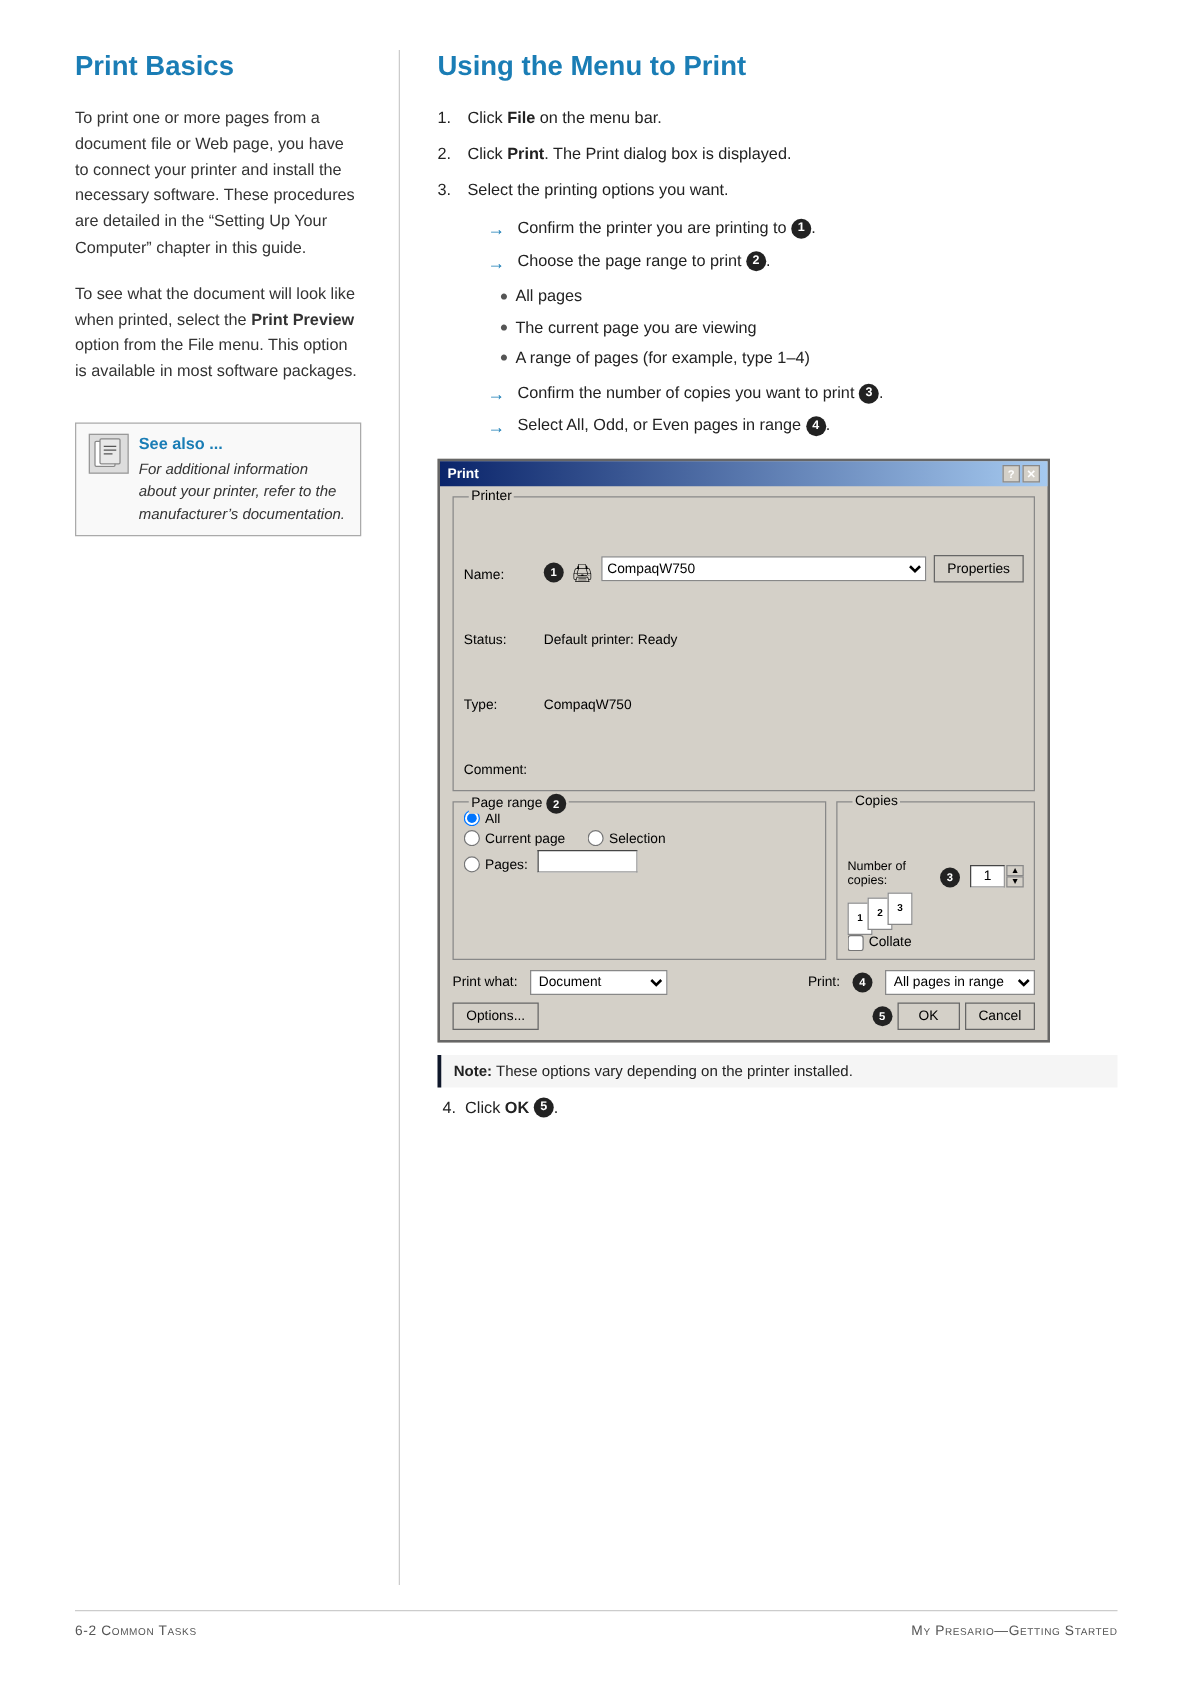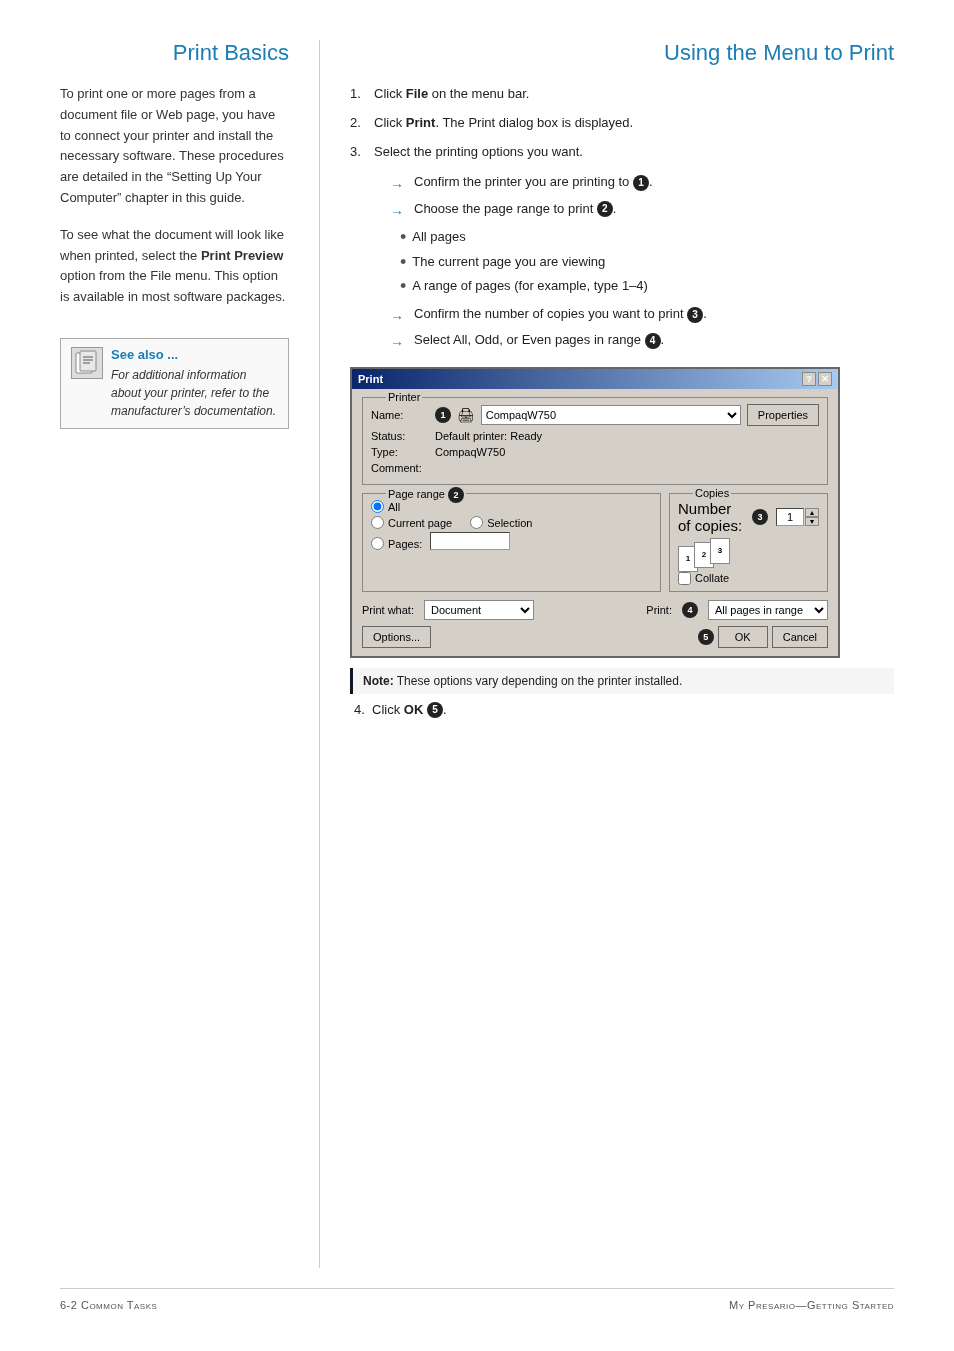--- a/index.html
+++ b/index.html
@@ -38,9 +38,8 @@
     h1.section-title {
       color: #1a7db5;
       font-size: 22px;
-      font-weight: normal;
+      font-weight: bold;
       margin-bottom: 18px;
-      text-align: right;
     }
     .left-col p {
       font-size: 13px;

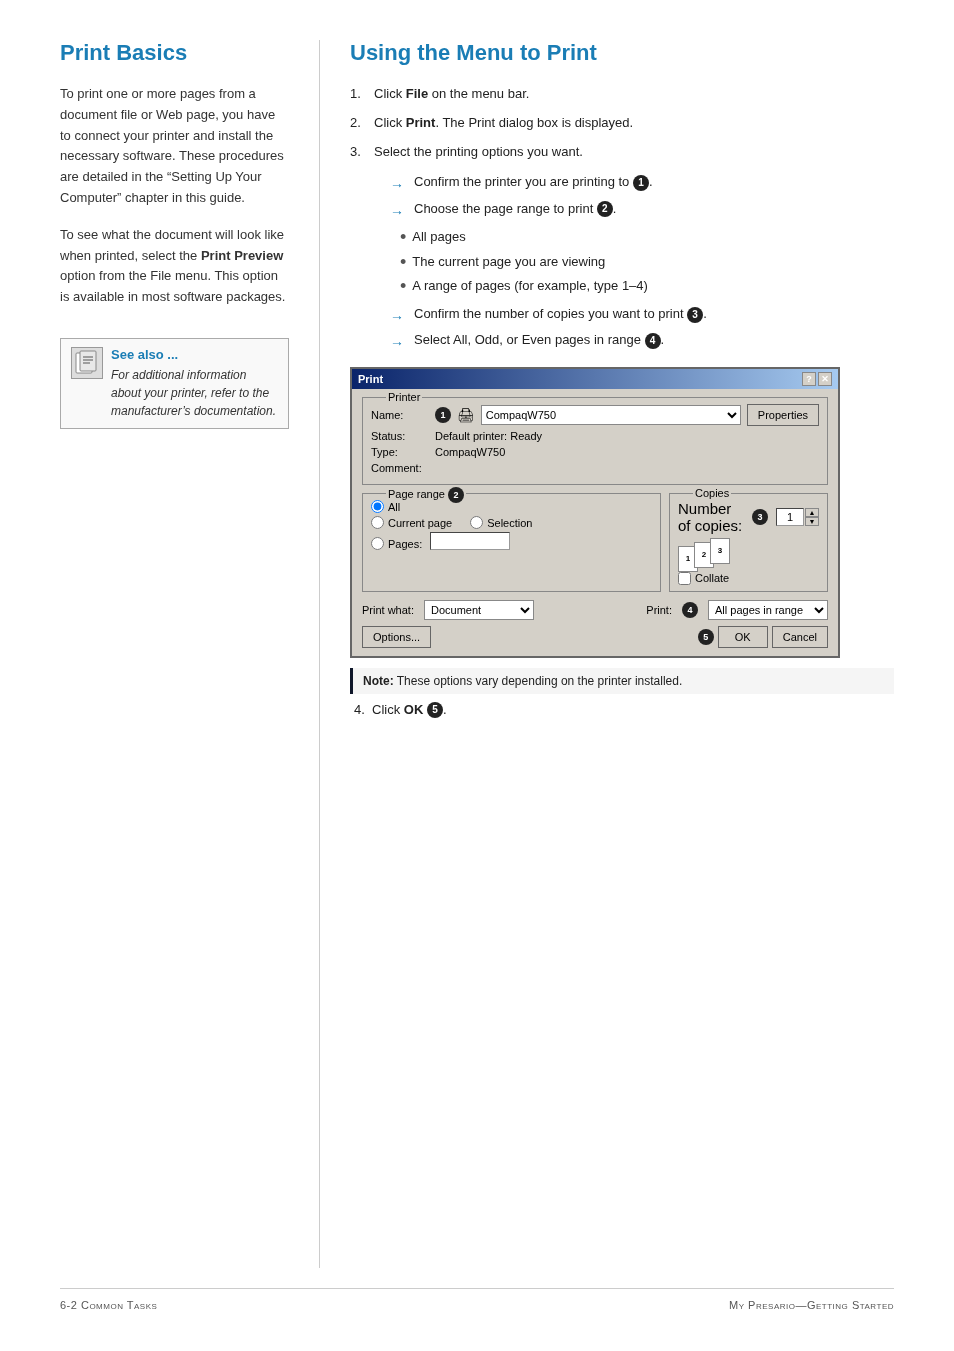--- a/index.html
+++ b/index.html
@@ -194,7 +194,7 @@
     .dialog-group-title {
       position: absolute;
       top: -7px;
-      left: 23px;
+      left: 12px;
       background: #d4d0c8;
       font-size: 11px;
       padding: 0 2px;

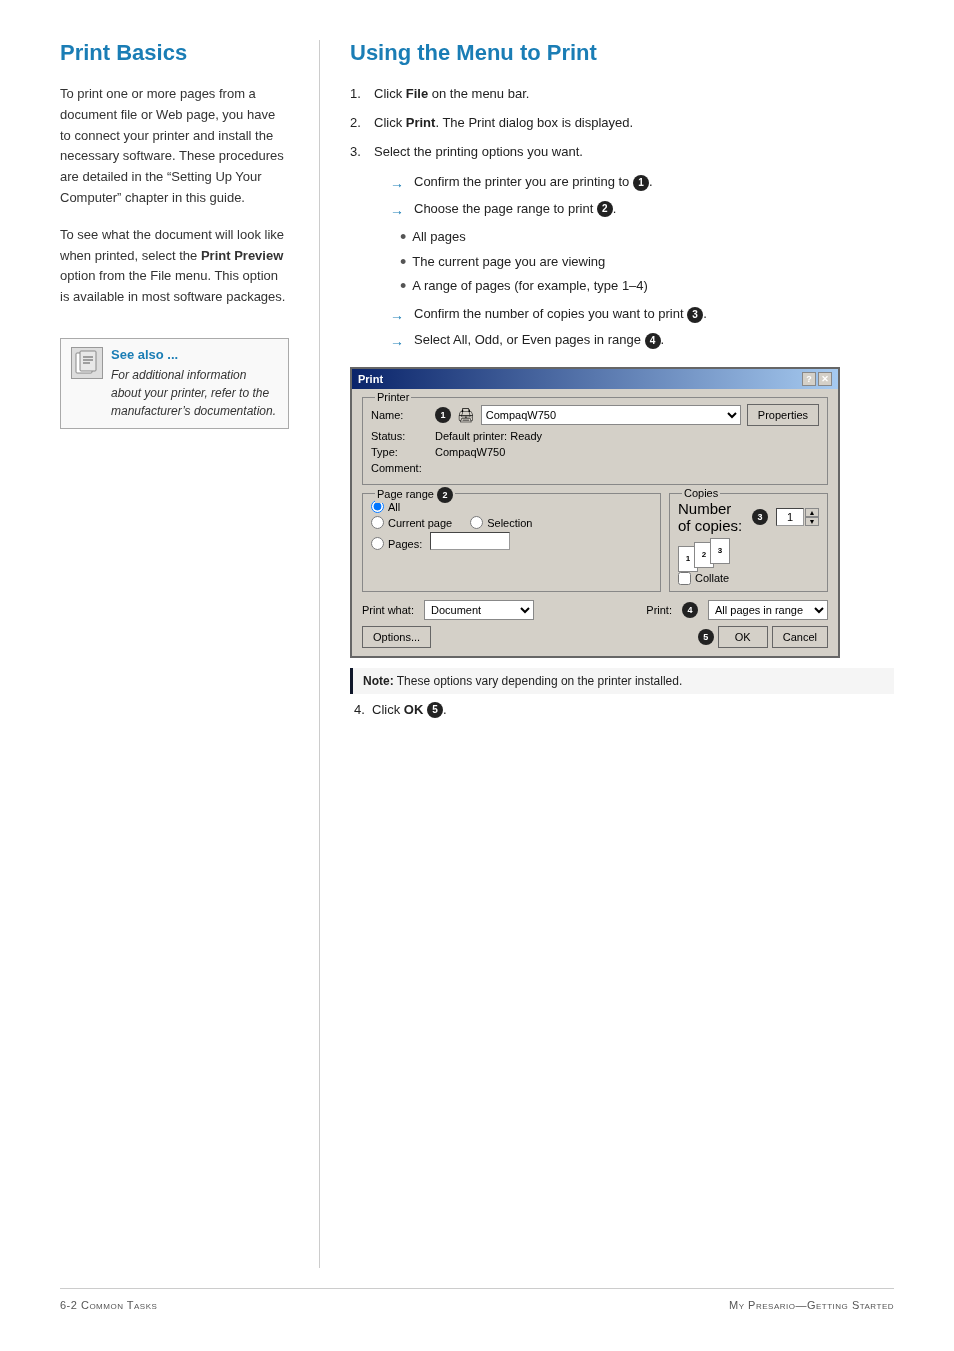--- a/index.html
+++ b/index.html
@@ -201,9 +201,10 @@
     }
     .dialog-row {
       display: flex;
-      align-items: center;
+      align-items: flex-end;
       margin-bottom: 4px;
       gap: 4px;
+      margin-top: 40px;
     }
     .dialog-label {
       min-width: 60px;

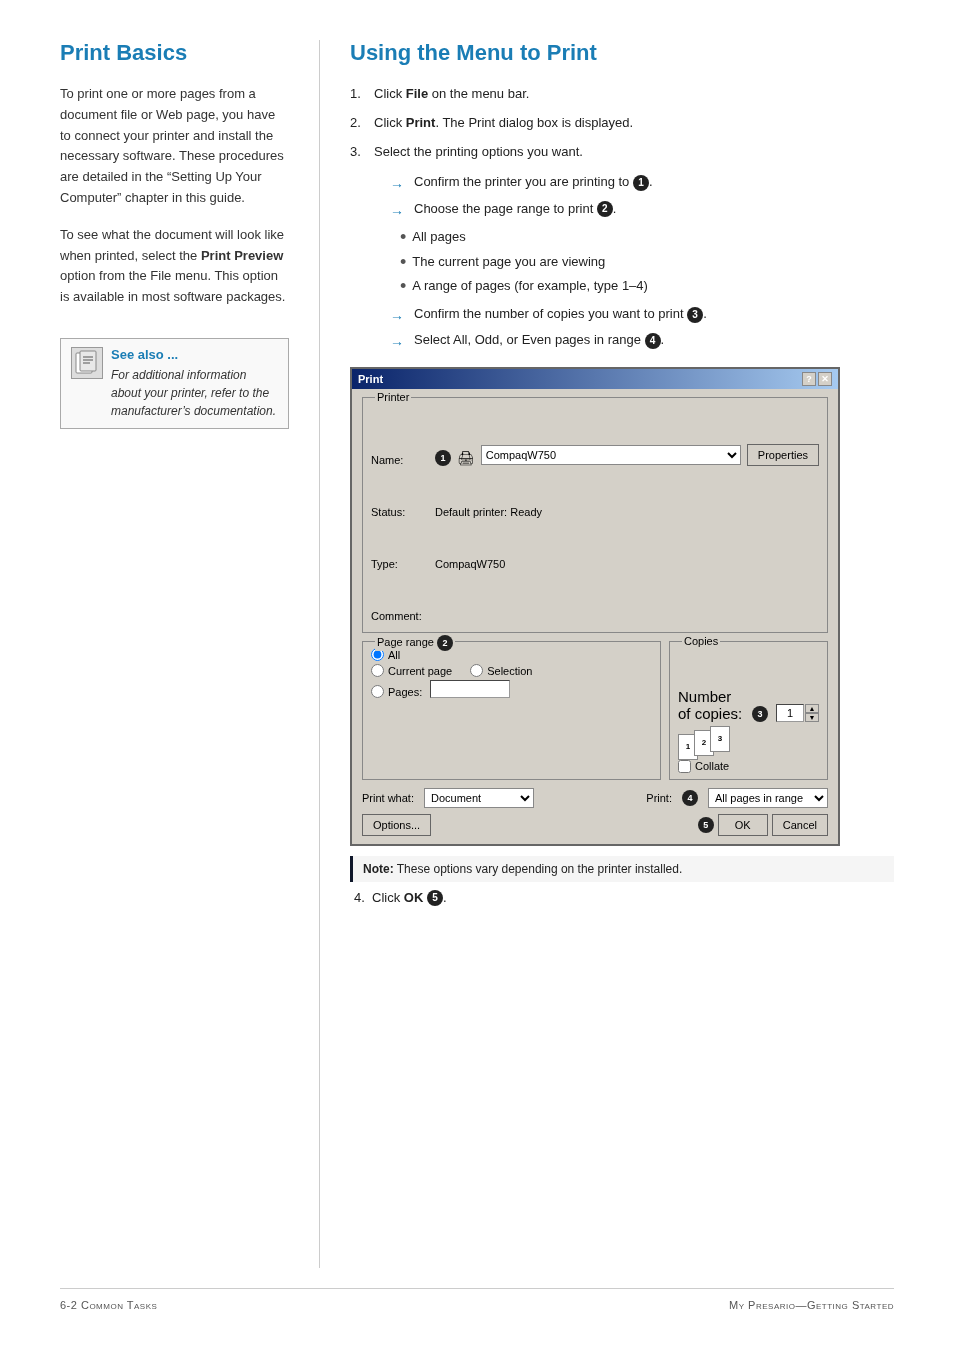--- a/index.html
+++ b/index.html
@@ -531,7 +531,7 @@
               <span class="dialog-group-title">Copies</span>
 
               <div class="dialog-row">
-                <span style="font-size:15px; margin-right:4px;">Number of copies:</span>
+                <span style="font-size:10px; margin-right:4px;">Number of copies:</span>
                 <span class="circle-num" style="font-size:9px;">3</span>
                 <div class="spin-input" style="margin-left:4px;">
                   <input type="text" value="1" style="width: 28px; height: 18px; border: 1px inset rgb(153, 153, 153); font-size: 11px; text-align: center;">

